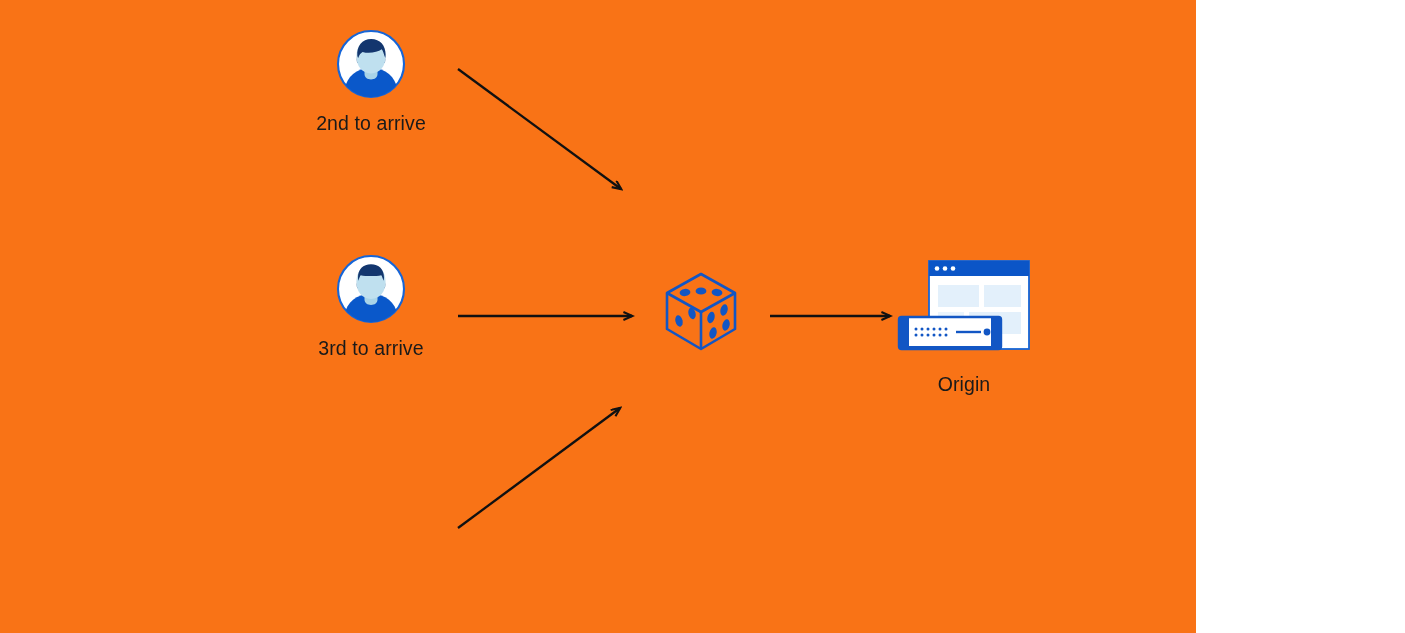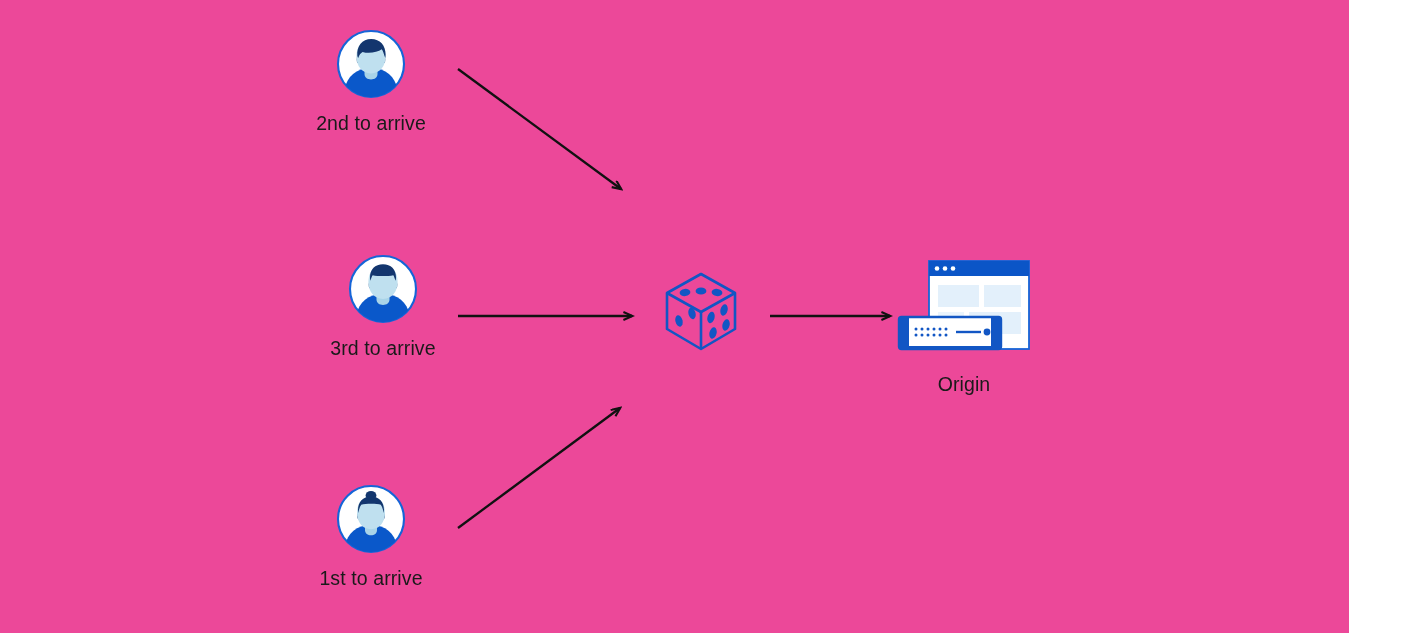--- a/index.html
+++ b/index.html
@@ -14,9 +14,9 @@
   }
   #canvas {
     position: relative;
-    width: 1349px;
+    width: 1196px;
     height: 633px;
-    background: #ec4899;
+    background: #f97316;
     overflow: hidden;
   }
   .node {

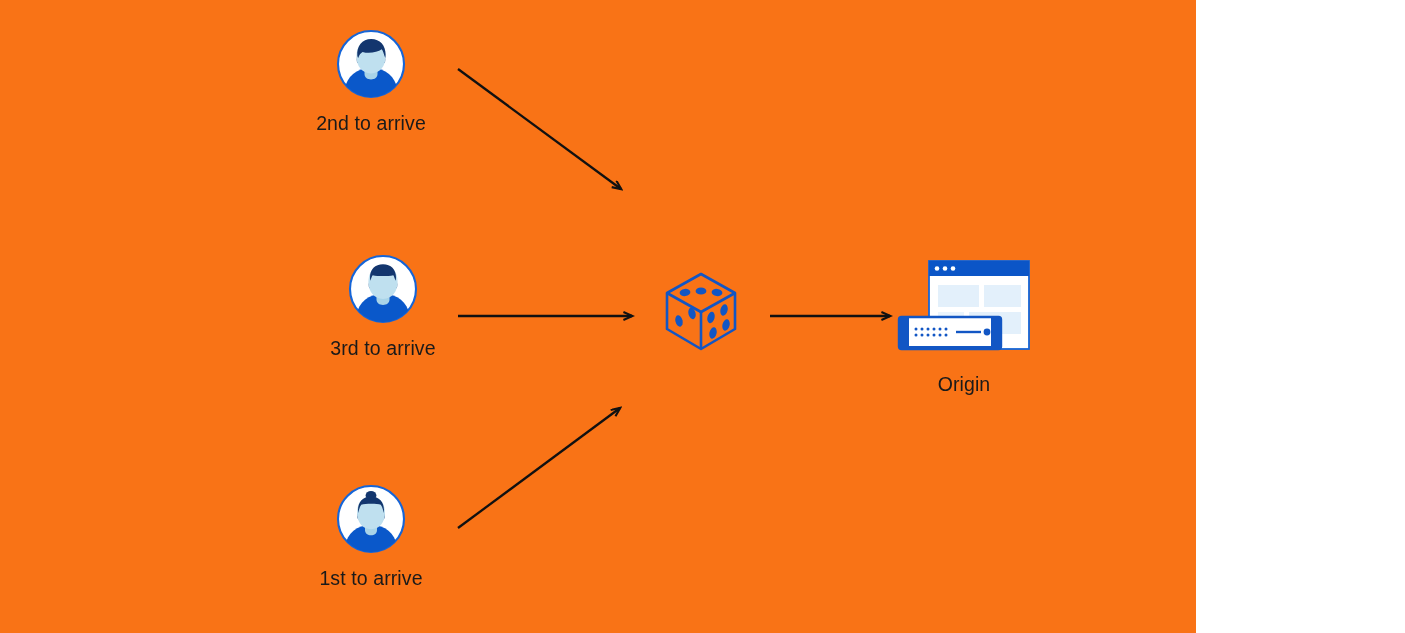--- a/index.html
+++ b/index.html
@@ -91,7 +91,7 @@
     <span class="node-label">2nd to arrive</span>
   </div>
 
-  <div class="node avatar-node" style="left:303px; top:253px; width:160px;">
+  <div class="node avatar-node" style="left:291px; top:253px; width:160px;">
     <span class="icon-wrap">
       <svg width="72" height="72" viewBox="0 0 72 72">
         <clipPath id="clipB">

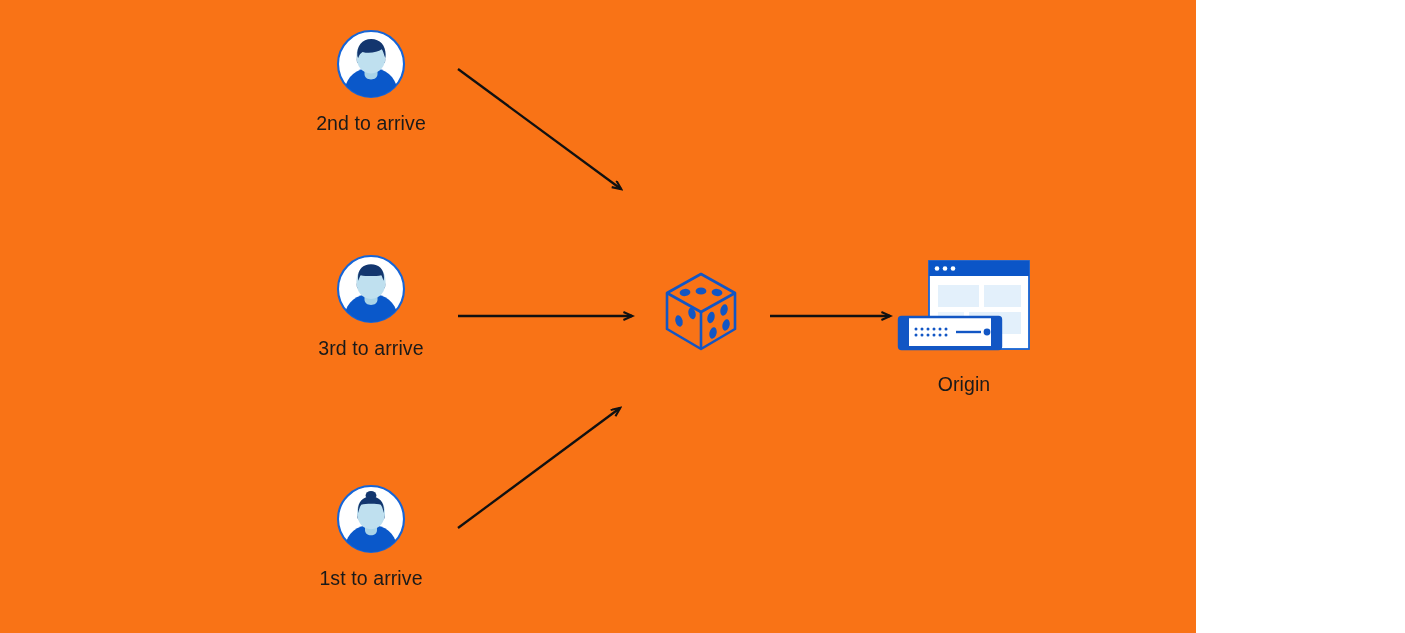--- a/index.html
+++ b/index.html
@@ -111,26 +111,6 @@
     <span class="node-label">3rd to arrive</span>
   </div>
 
-  <div class="node avatar-node" style="left:291px; top:483px; width:160px;">
-    <span class="icon-wrap">
-      <svg width="72" height="72" viewBox="0 0 72 72">
-        <clipPath id="clipC">
-            <circle cx="36" cy="36" r="33"></circle>
-          </clipPath>
-        <circle cx="36" cy="36" r="33" fill="#ffffff" stroke="#1565d8" stroke-width="2.1"></circle>
-        <g clip-path="url(#clipC)">
-          <path d="M36 42 c-14.5 0 -23.5 8.5 -26 20.5 a33 33 0 0 0 52 0 C59.5 50.5 50.5 42 36 42 z" fill="#0a58ca"></path>
-          <path d="M30 34 h12 v13 c0 3.5 -2.7 5.3 -6 5.3 s-6 -1.8 -6 -5.3 z" fill="#a9d4e8"></path>
-          <ellipse cx="25.6" cy="32.5" rx="3" ry="4.5" fill="#bfe0ef" stroke="#13366e" stroke-width="0.9"></ellipse>
-          <ellipse cx="46.4" cy="32.5" rx="3" ry="4.5" fill="#bfe0ef" stroke="#13366e" stroke-width="0.9"></ellipse>
-          <path d="M36 14 c-9.8 0 -14 7 -14 16 c0 9 5.4 16.2 14 16.2 s14 -7.2 14 -16.2 C50 21 45.8 14 36 14 z" fill="#bfe0ef"></path>
-          <path d="M23.2 30 c-1.2 -9.6 3.6 -16.6 12.8 -16.6 c9.2 0 14 7 12.8 16.6 c-0.8 -3.4 -1.6 -6.2 -3 -8.2 c-3.6 -1.4 -15.4 -1.4 -19.6 0 c-1.4 2 -2.2 4.8 -3 8.2 z" fill="#13366e"></path>
-          <ellipse cx="36" cy="12.4" rx="5.4" ry="4.4" fill="#13366e"></ellipse>
-        </g>
-      </svg>
-    </span>
-    <span class="node-label">1st to arrive</span>
-  </div>
 
   <div class="node" style="left:651px; top:261px; width:100px;">
     <span class="icon-wrap">

